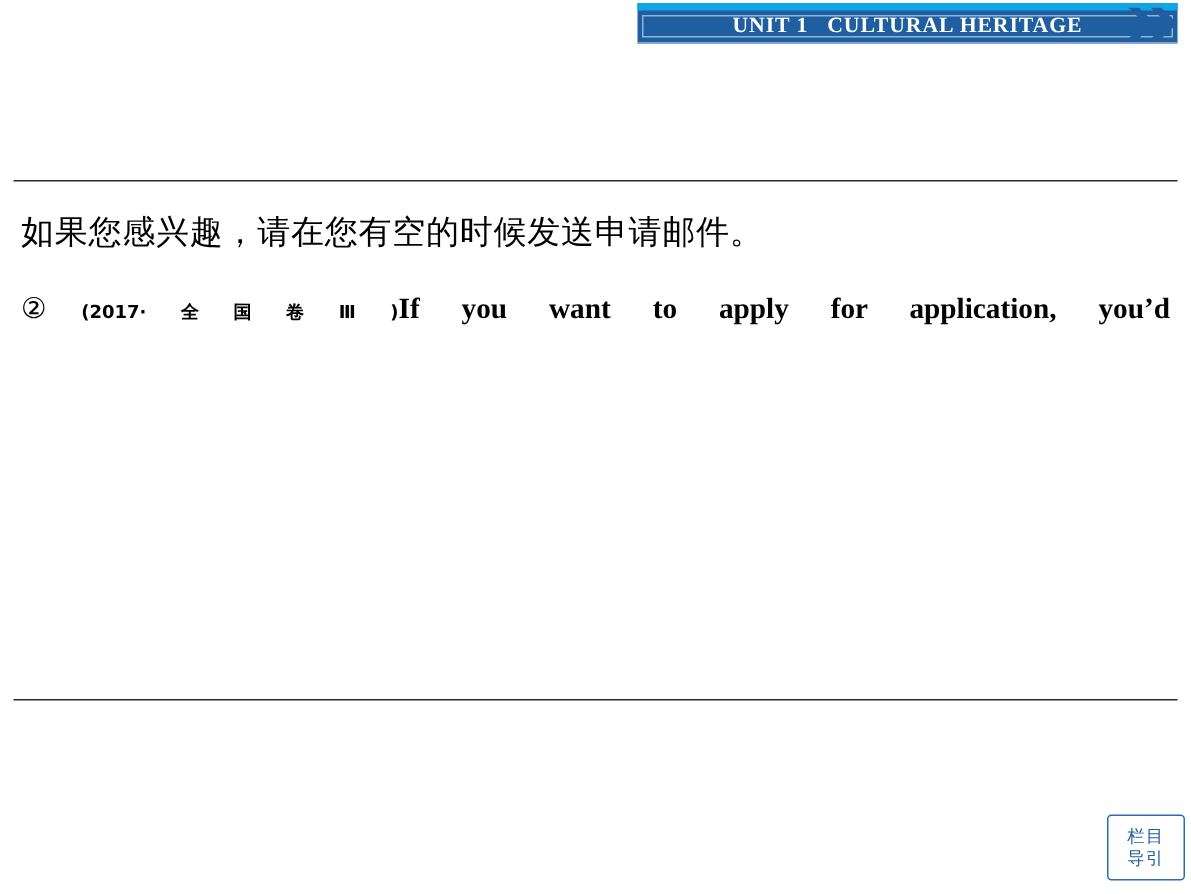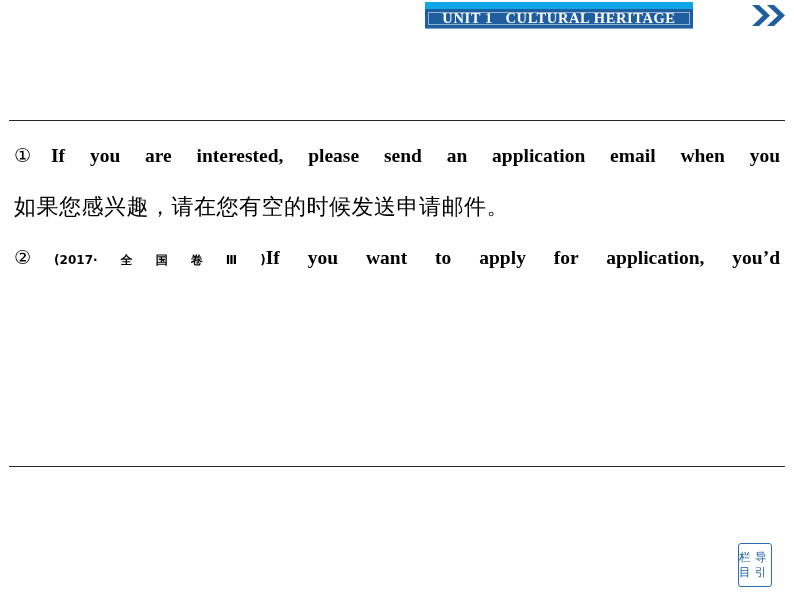--- a/index.html
+++ b/index.html
@@ -27,10 +27,10 @@
     position: absolute;
     left: 425px;
     top: 2px;
-    width: 268px;
+    width: 360px;
     height: 27px;
     background: #1f5fa0;
-    border-top: 7px solid #0ea5e9;
+    border-top: 5px solid #0ea5e9;
     border-bottom: 1px solid #7fa6cc;
     box-sizing: border-box;
     display: flex;

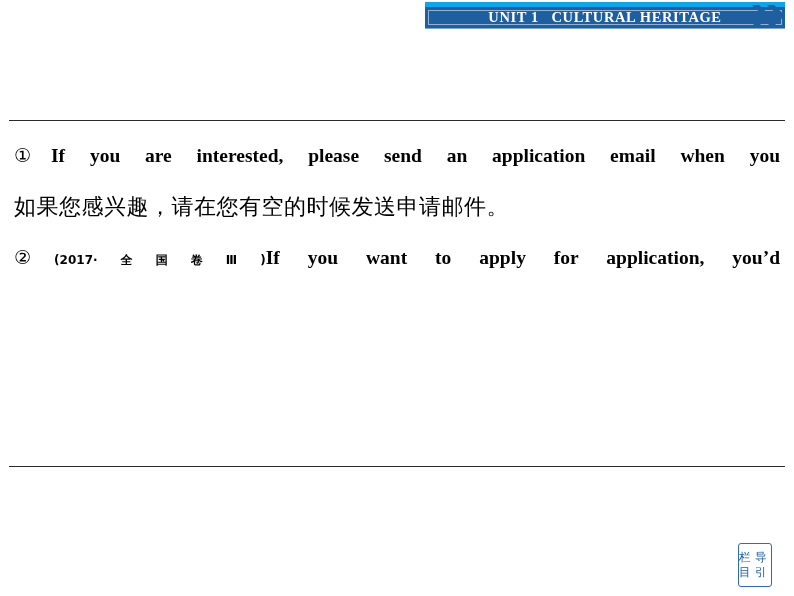--- a/index.html
+++ b/index.html
@@ -160,7 +160,6 @@
 
 <div id="content">
 
-  <p class="para line-en justify-full"><span class="circled">①</span><span>If you are interested, please send an application email when you</span></p>
 
 
   <p class="para line-cn">如果您感兴趣，请在您有空的时候发送申请邮件。</p>

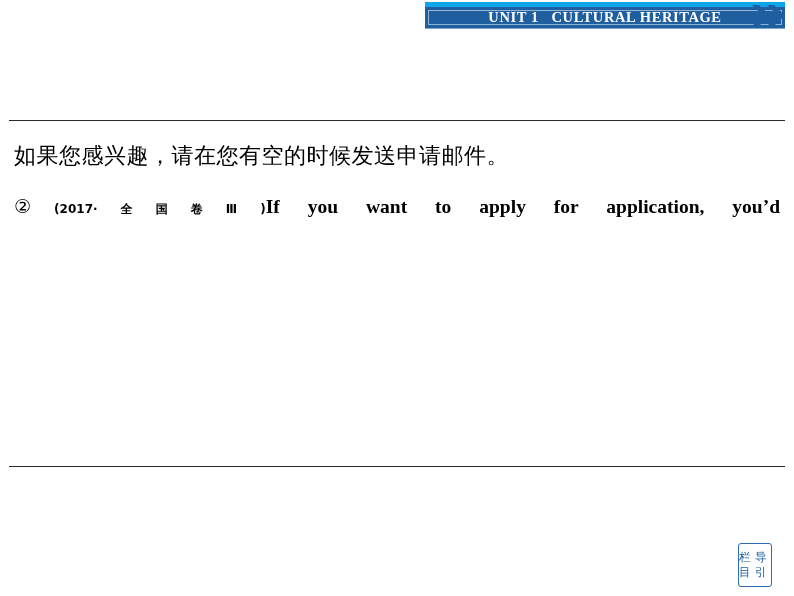--- a/index.html
+++ b/index.html
@@ -119,14 +119,14 @@
     position: absolute;
     left: 738px;
     top: 543px;
-    width: 34px;
+    width: 52px;
     height: 44px;
     border: 1px solid #2f6bb0;
     border-radius: 3px;
     background: #ffffff;
     box-sizing: border-box;
     display: flex;
-    flex-direction: row;
+    flex-direction: column;
     align-items: center;
     justify-content: center;
     cursor: pointer;

